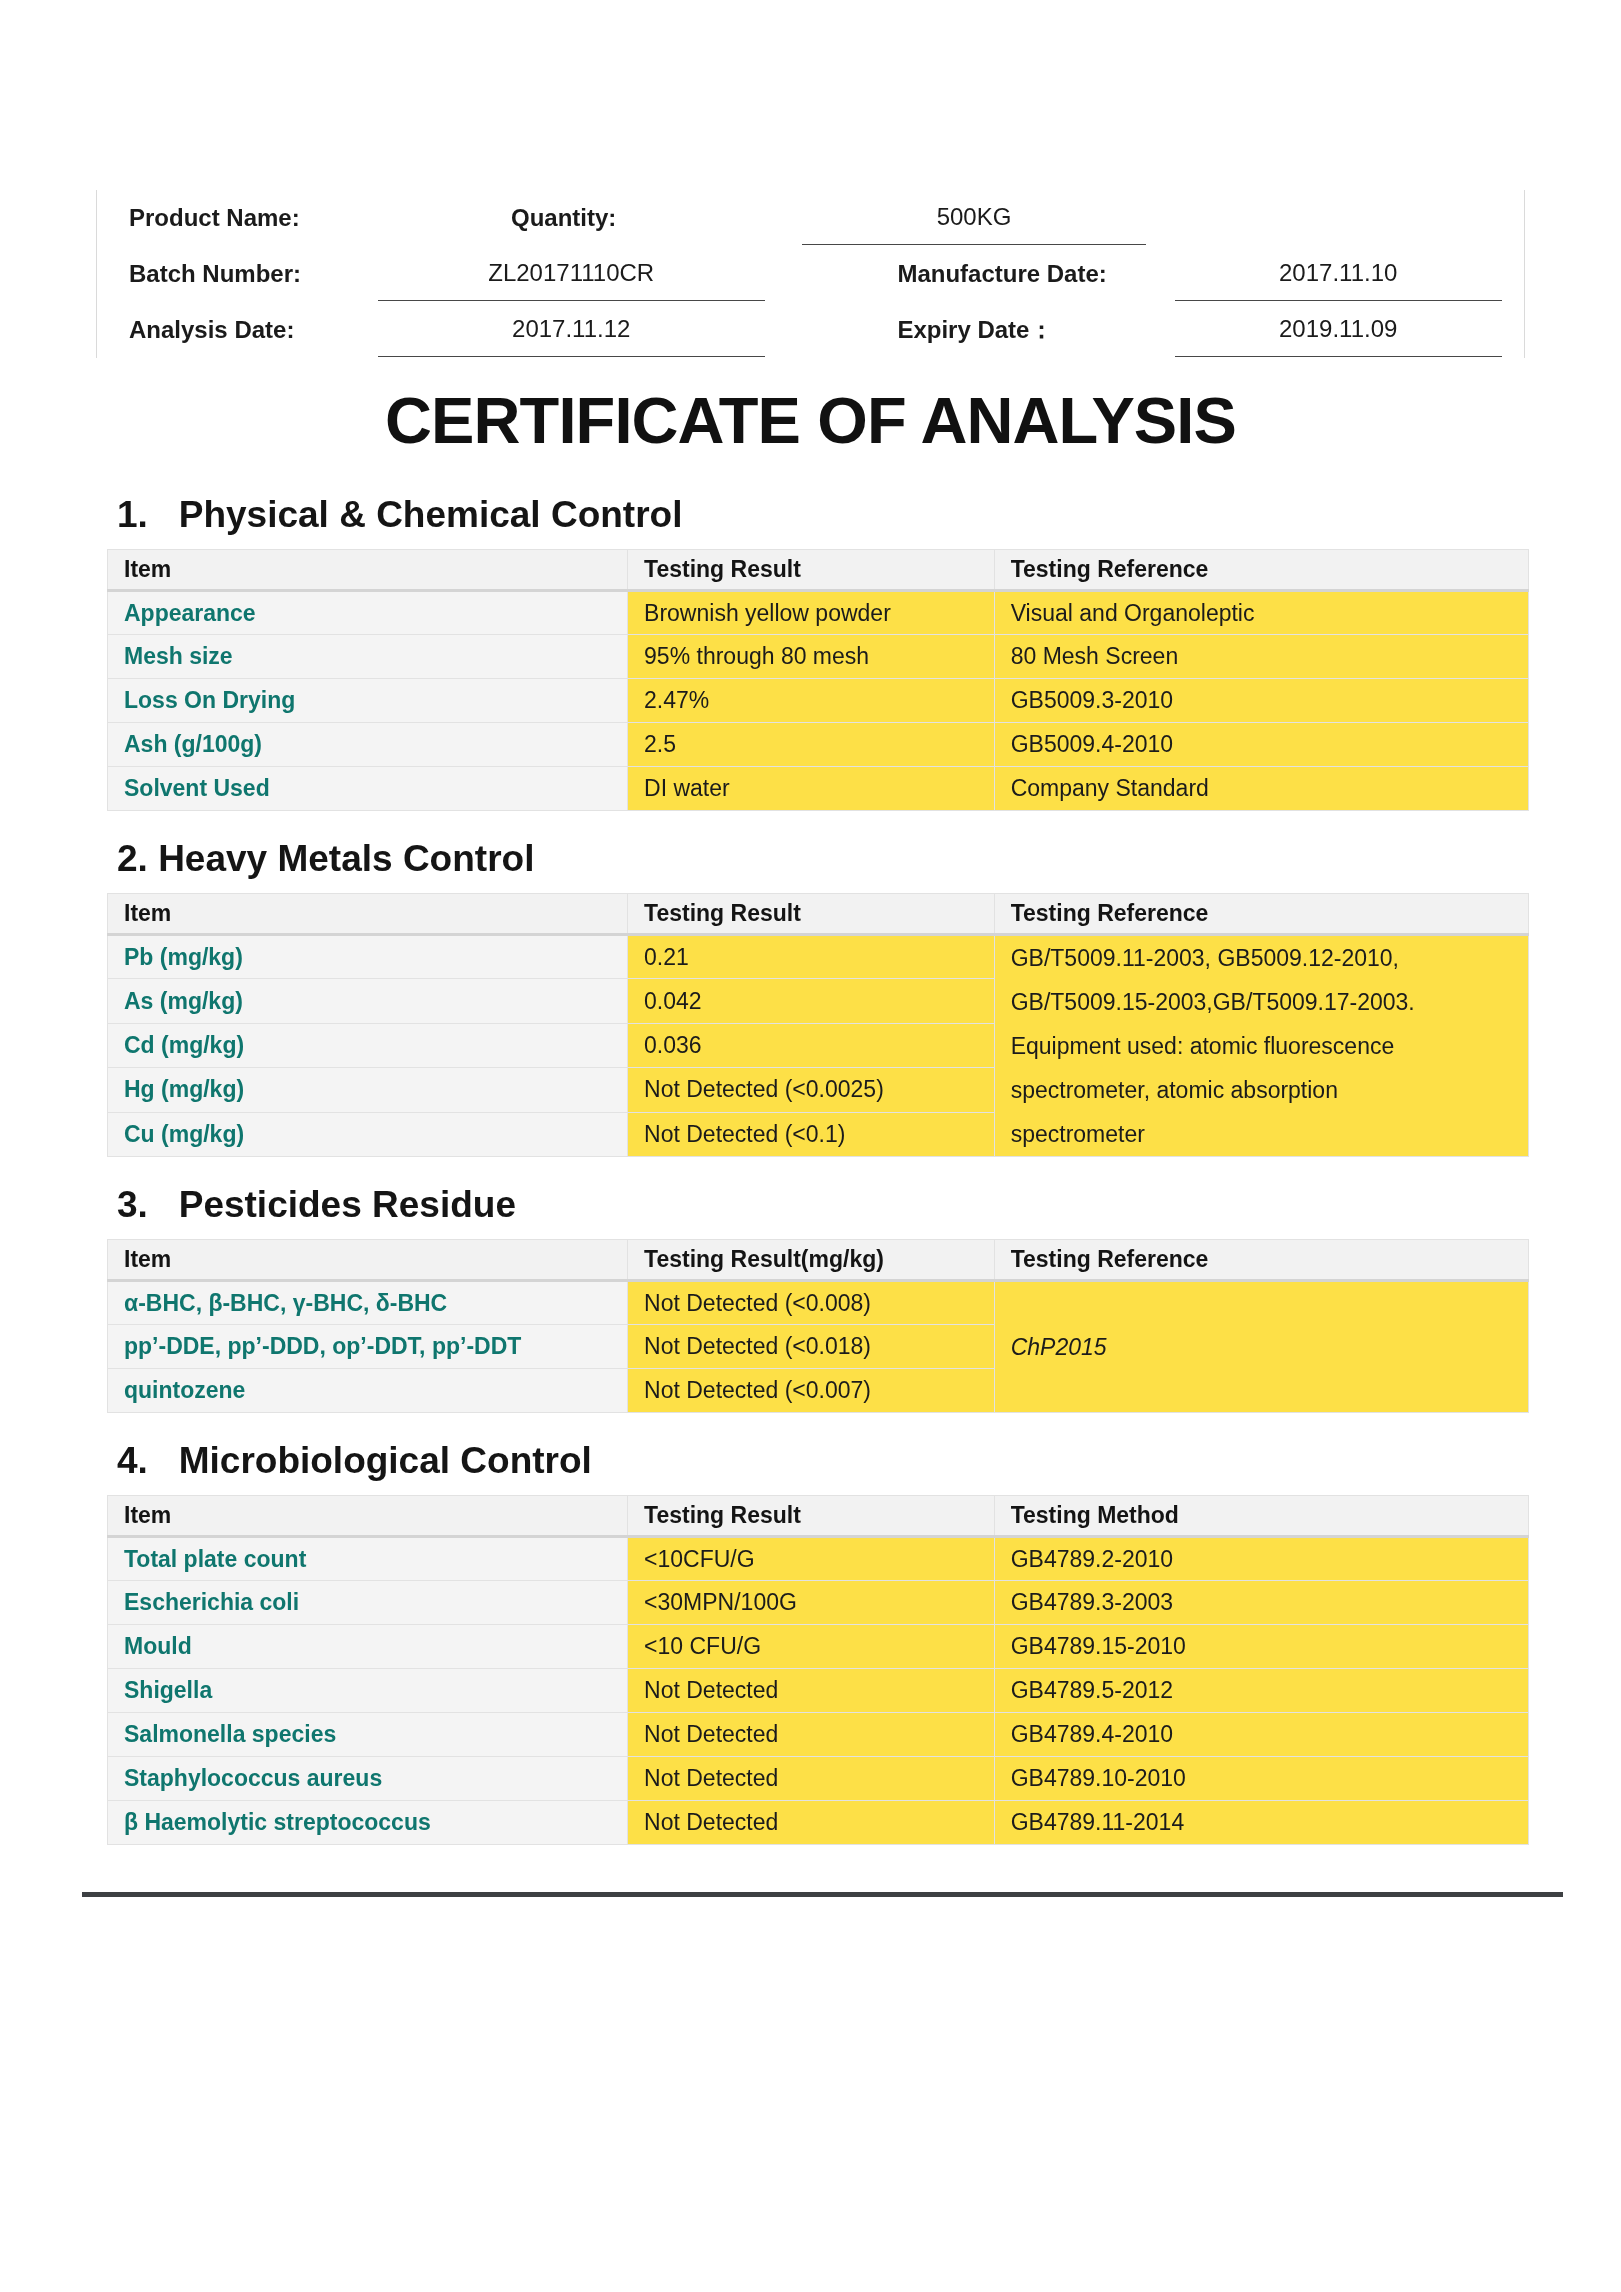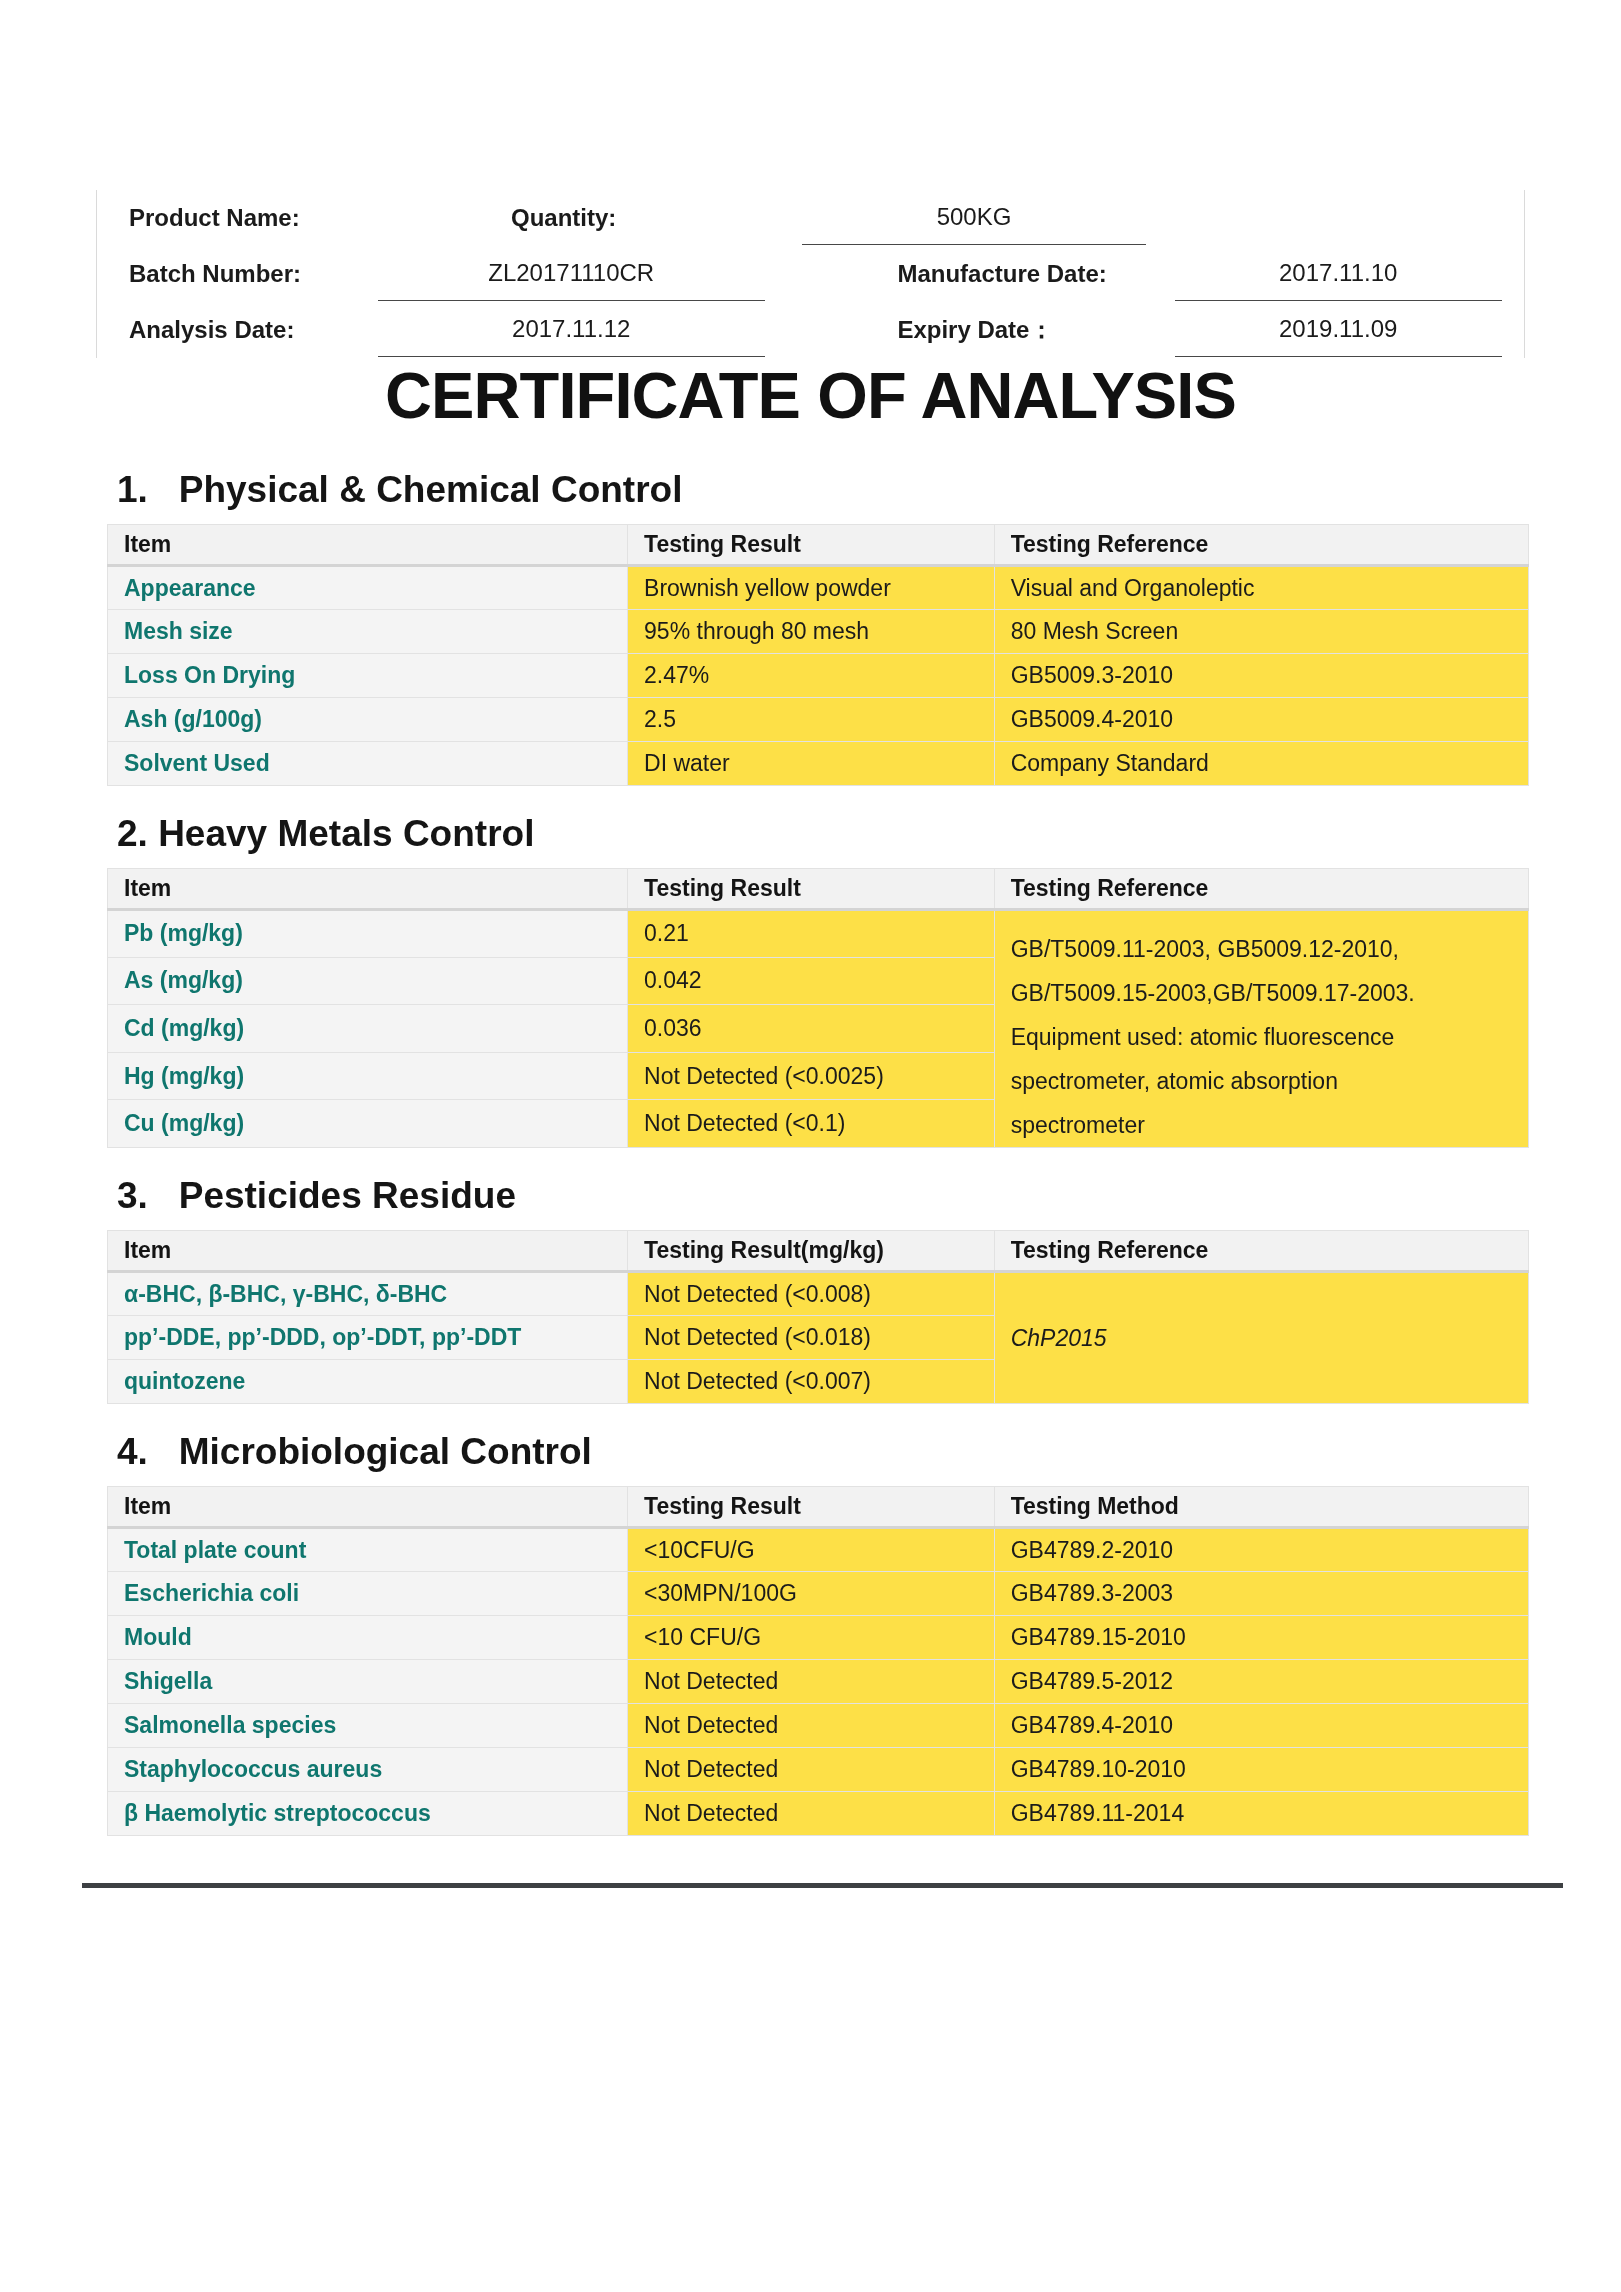--- a/index.html
+++ b/index.html
@@ -45,6 +45,7 @@
 
   
   .coa-title {
+    margin-top: 25px;
     text-align: center;
     font-size: 65px;
     font-weight: bold;

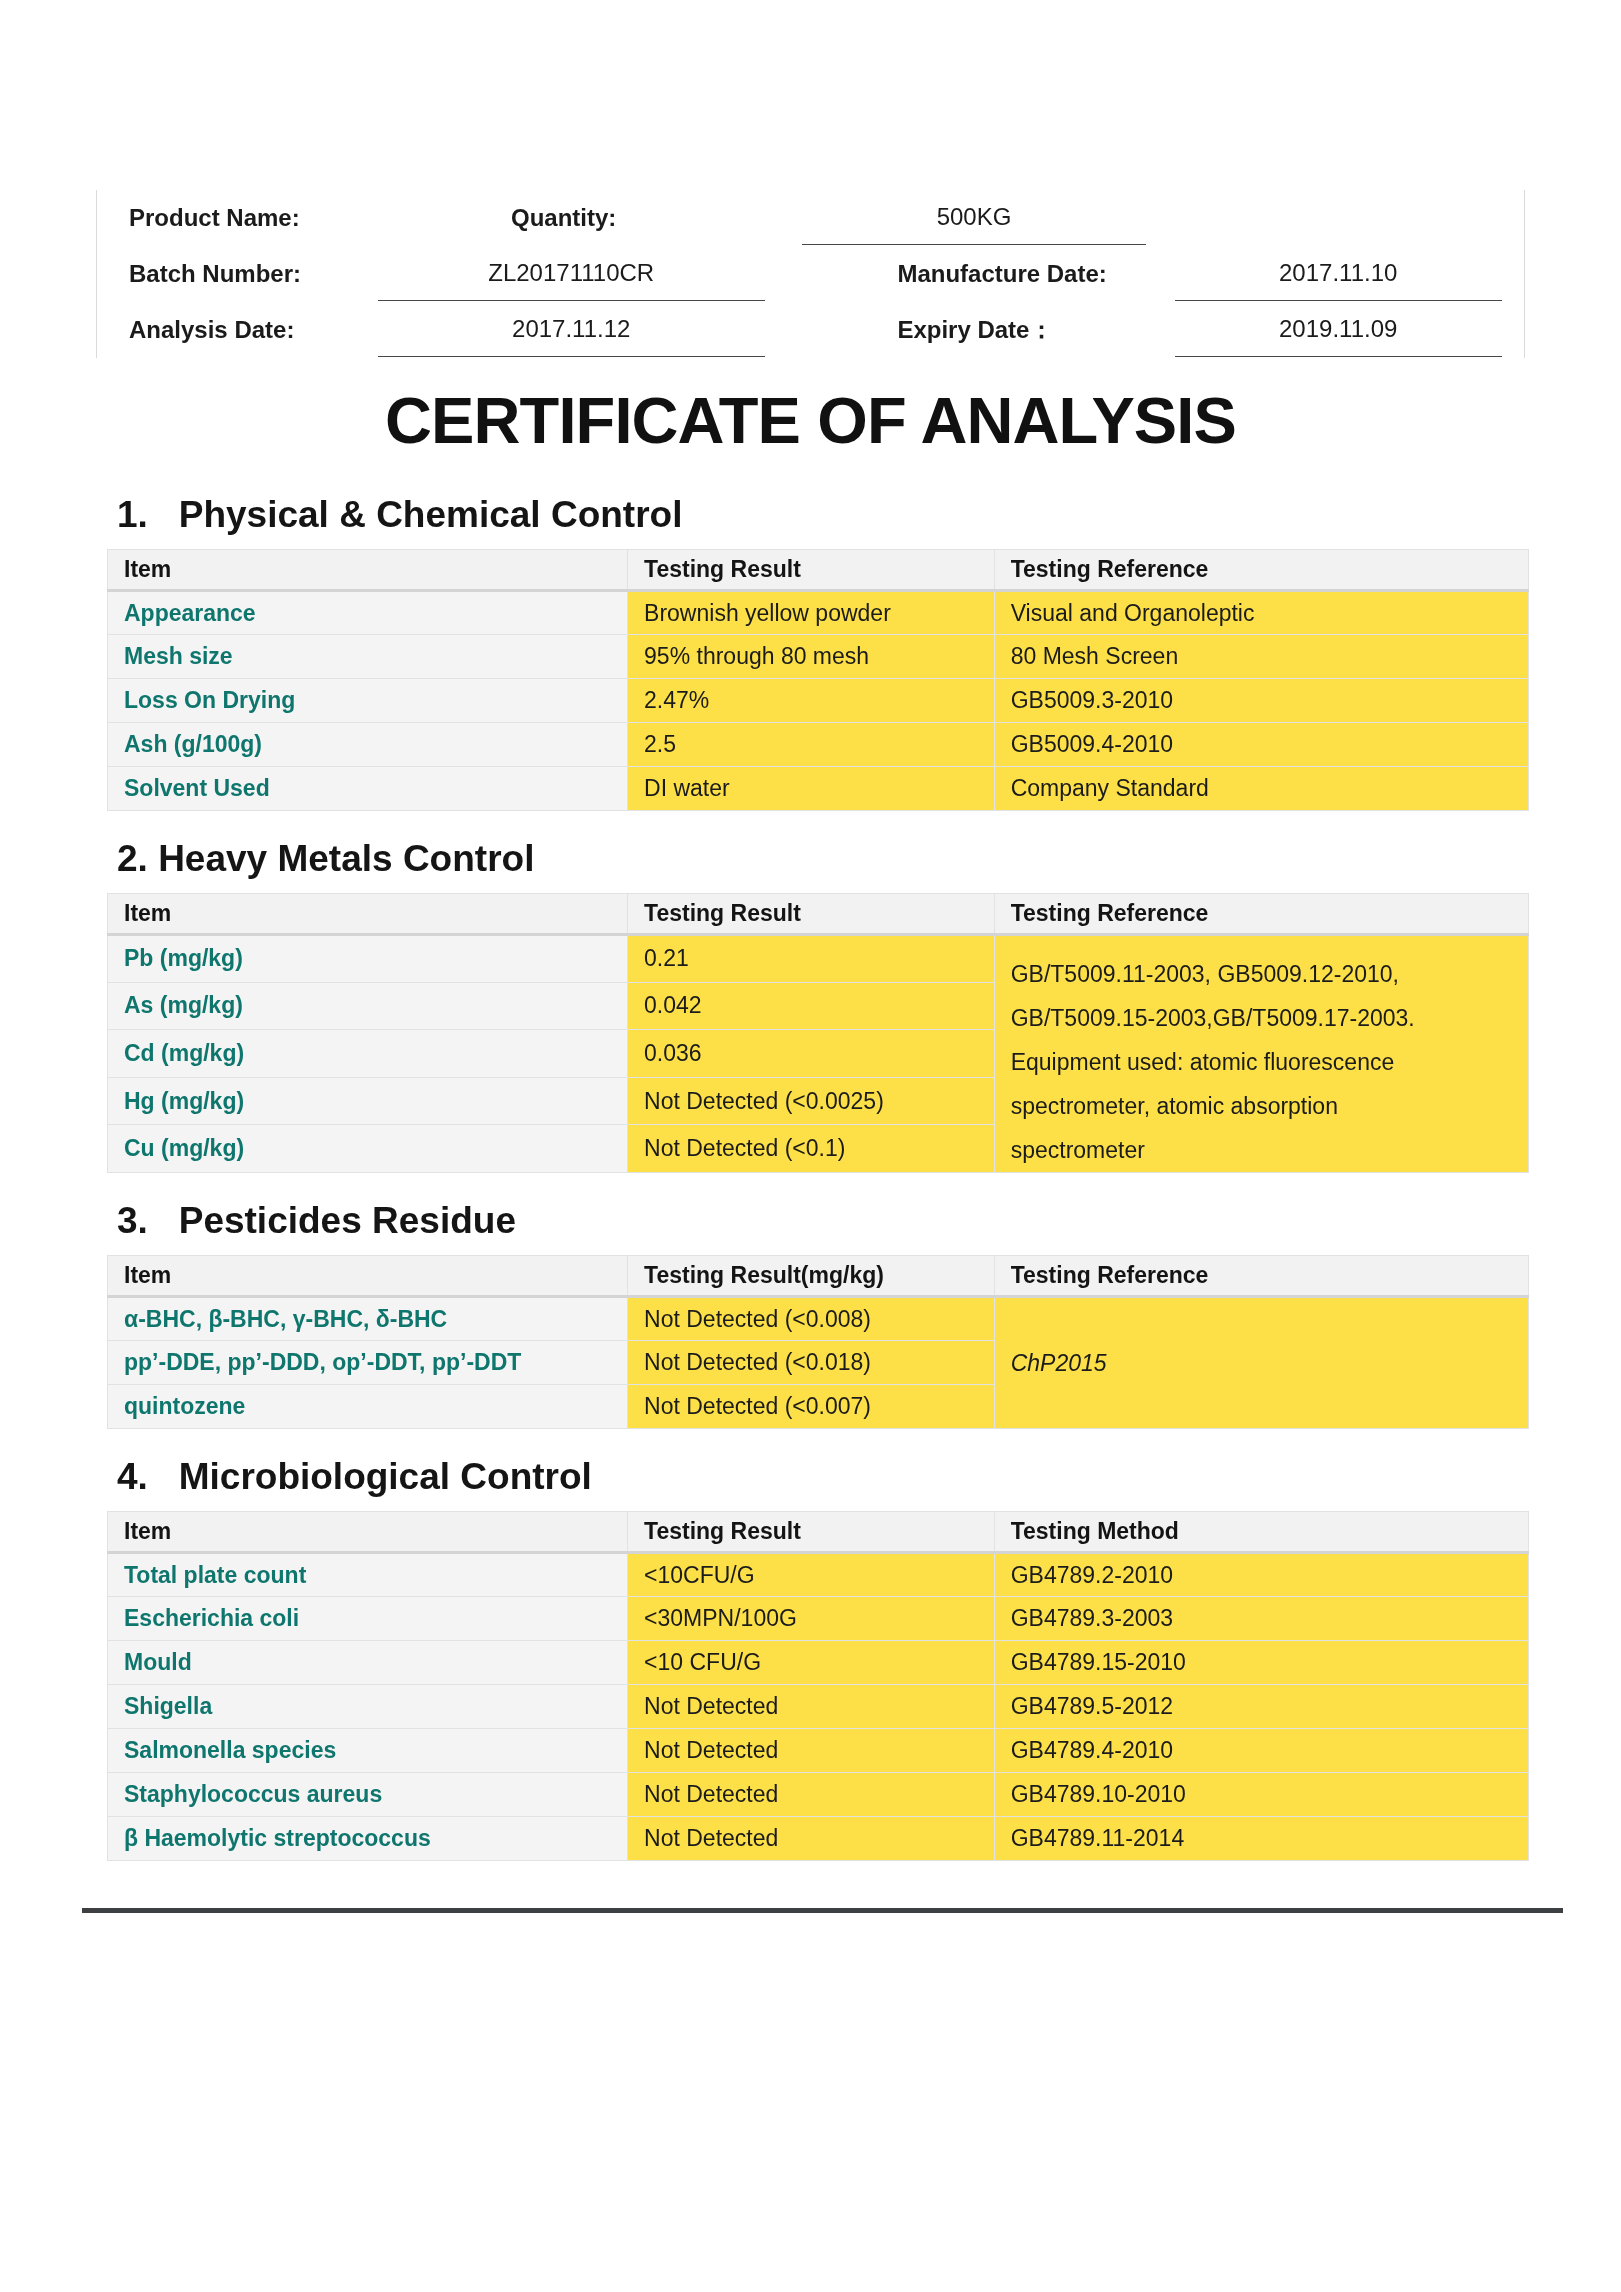--- a/index.html
+++ b/index.html
@@ -96,7 +96,7 @@
     vertical-align: top;
     white-space: pre-line;
     line-height: 44px;
-    padding-top: 16px;
+    padding-top: 0;
   }
   .coa-table td.merged.middle { vertical-align: middle; font-style: italic; }
 

